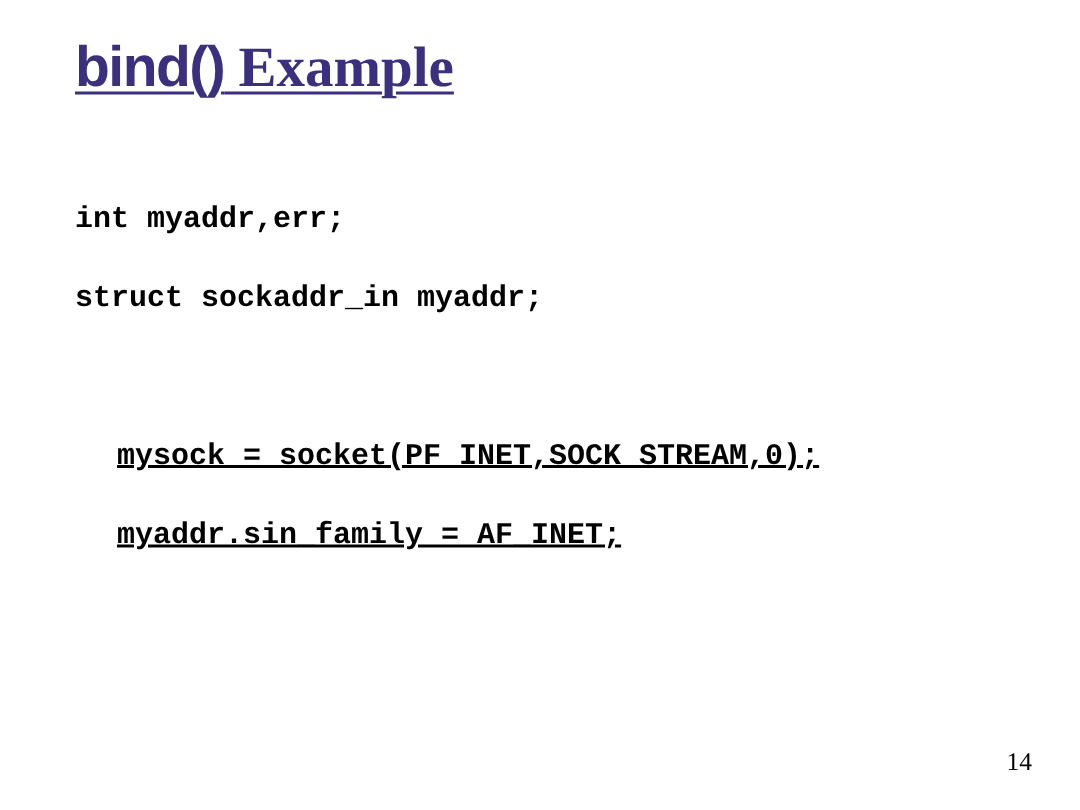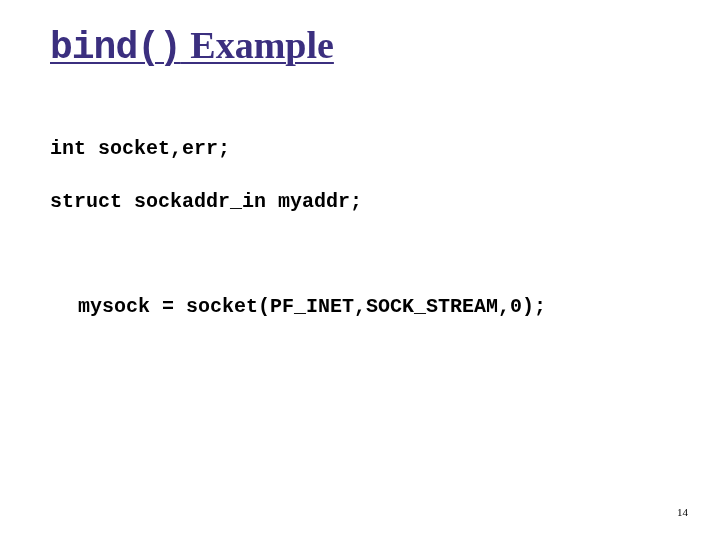--- a/index.html
+++ b/index.html
@@ -28,7 +28,7 @@
     line-height: 1.15;
   }
   .title .mono {
-    font-family: Liberation Mono, monospace;
+    font-family: Liberation Sans, sans-serif;
     font-weight: bold;
     letter-spacing: -1px;
   }

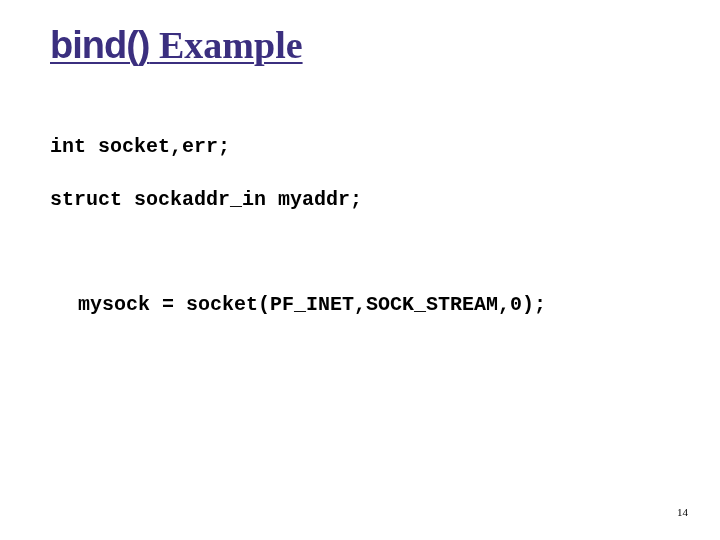--- a/index.html
+++ b/index.html
@@ -65,7 +65,7 @@
   </h1>
 
   <div class="code">
-<div>int socket,err;</div>
+<div>int myaddr,err;</div>
 <div>struct sockaddr_in myaddr;</div>
 <div class="block-spacer"></div>
 <div class="indent">mysock = socket(PF_INET,SOCK_STREAM,0);</div>

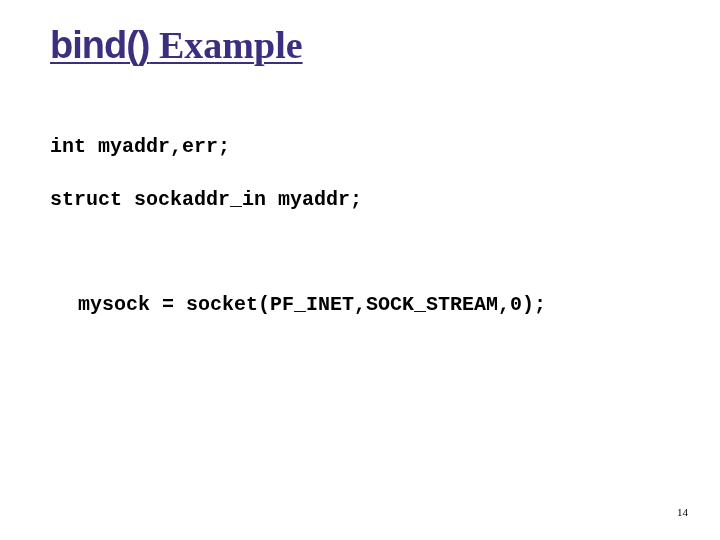--- a/index.html
+++ b/index.html
@@ -45,6 +45,7 @@
   }
   .indent {
     padding-left: 28px;
+    text-decoration: underline;
   }
   .page-num {
     position: absolute;

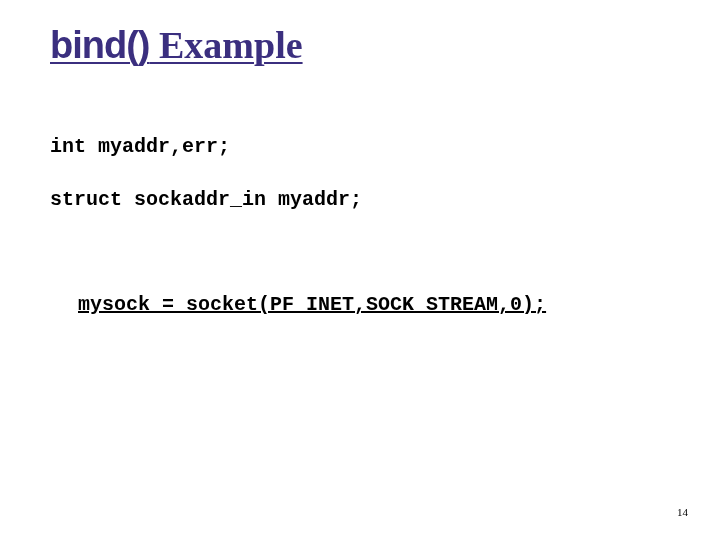--- a/index.html
+++ b/index.html
@@ -70,6 +70,7 @@
 <div>struct sockaddr_in myaddr;</div>
 <div class="block-spacer"></div>
 <div class="indent">mysock = socket(PF_INET,SOCK_STREAM,0);</div>
+<div class="indent">myaddr.sin_family = AF_INET;</div>
 <div class="block-spacer"></div>
 
 

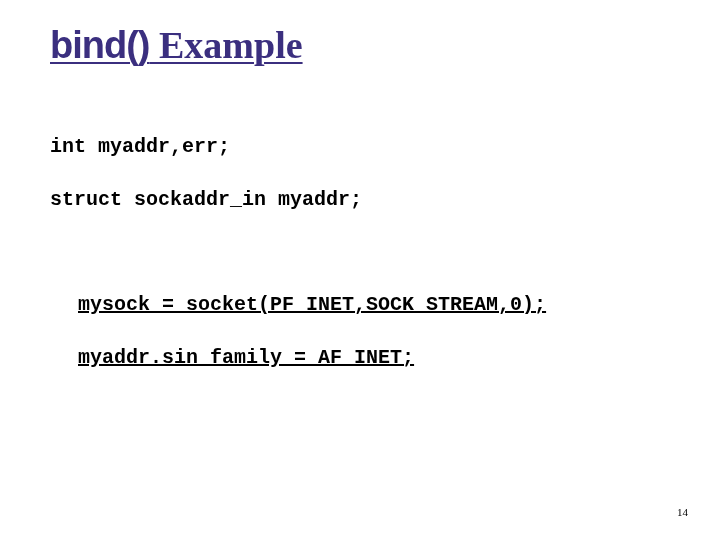--- a/index.html
+++ b/index.html
@@ -51,7 +51,7 @@
     position: absolute;
     right: 32px;
     bottom: 22px;
-    font-size: 11px;
+    font-size: 17px;
     color: #000;
     font-family: "Times New Roman", Times, serif;
   }

